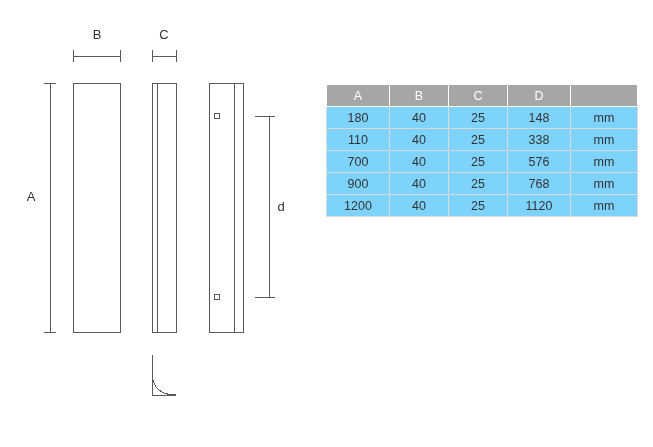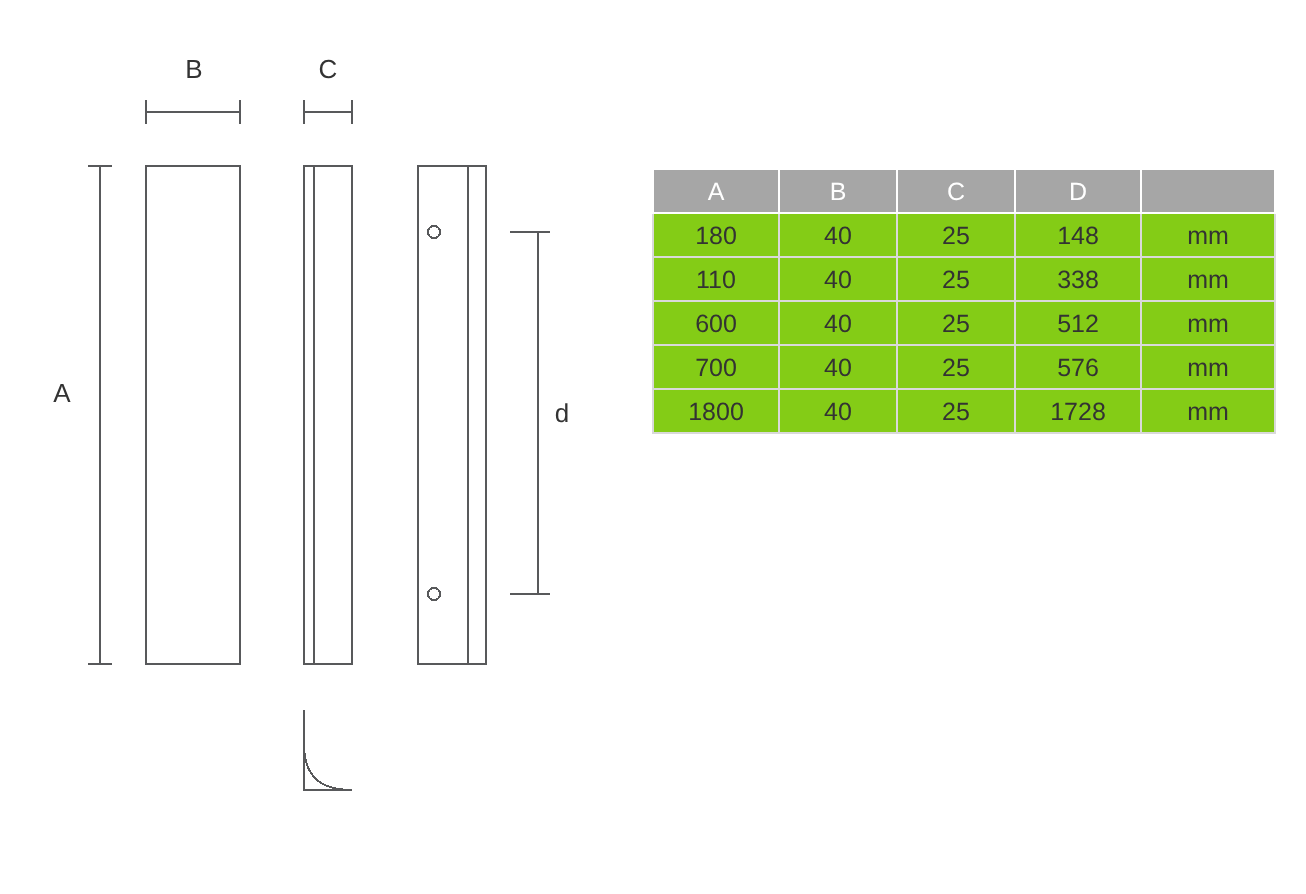--- a/index.html
+++ b/index.html
@@ -67,7 +67,7 @@
     border: 1px solid #d9d9d9;
     text-align: center;
     padding: 0 4px;
-    background: #84cc16;
+    background: #7dd3fc;
   }
   .col-a { width: 62px; }
   .col-b { width: 58px; }

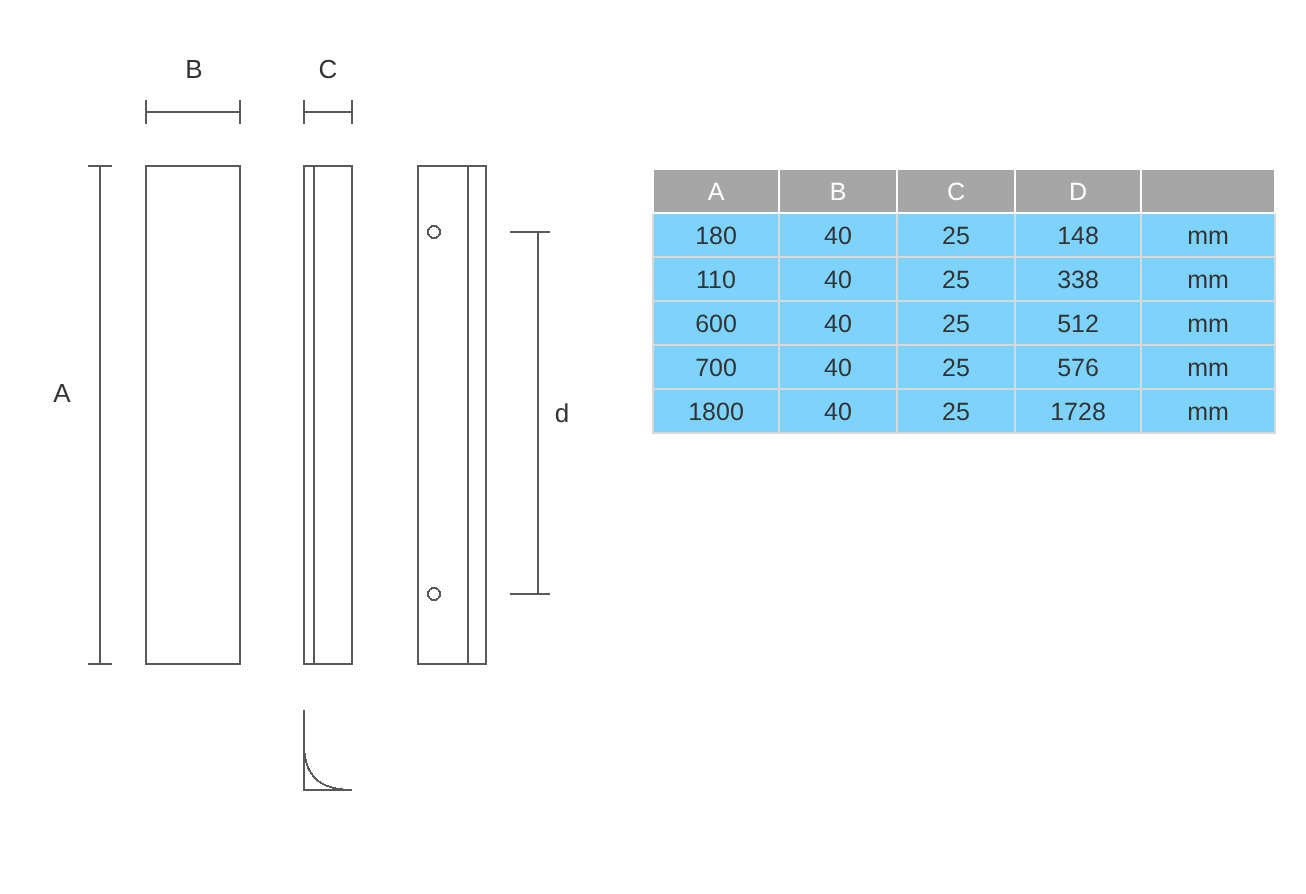--- a/index.html
+++ b/index.html
@@ -153,13 +153,6 @@
         <td>mm</td>
       </tr>
       <tr>
-        <td>600</td>
-        <td>40</td>
-        <td>25</td>
-        <td>512</td>
-        <td>mm</td>
-      </tr>
-      <tr>
         <td>700</td>
         <td>40</td>
         <td>25</td>

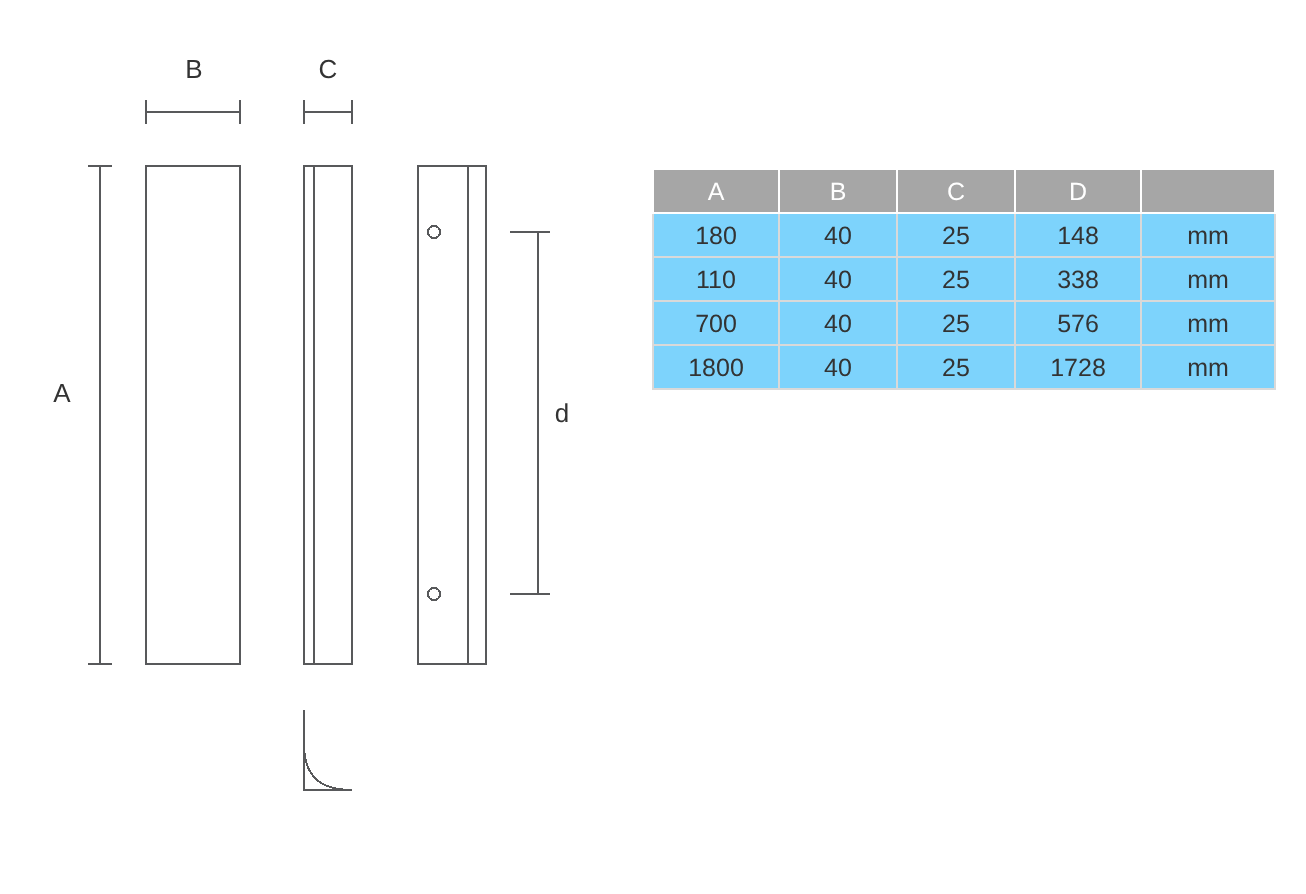--- a/index.html
+++ b/index.html
@@ -160,6 +160,13 @@
         <td>mm</td>
       </tr>
       <tr>
+        <td>900</td>
+        <td>40</td>
+        <td>25</td>
+        <td>768</td>
+        <td>mm</td>
+      </tr>
+      <tr>
         <td>1800</td>
         <td>40</td>
         <td>25</td>

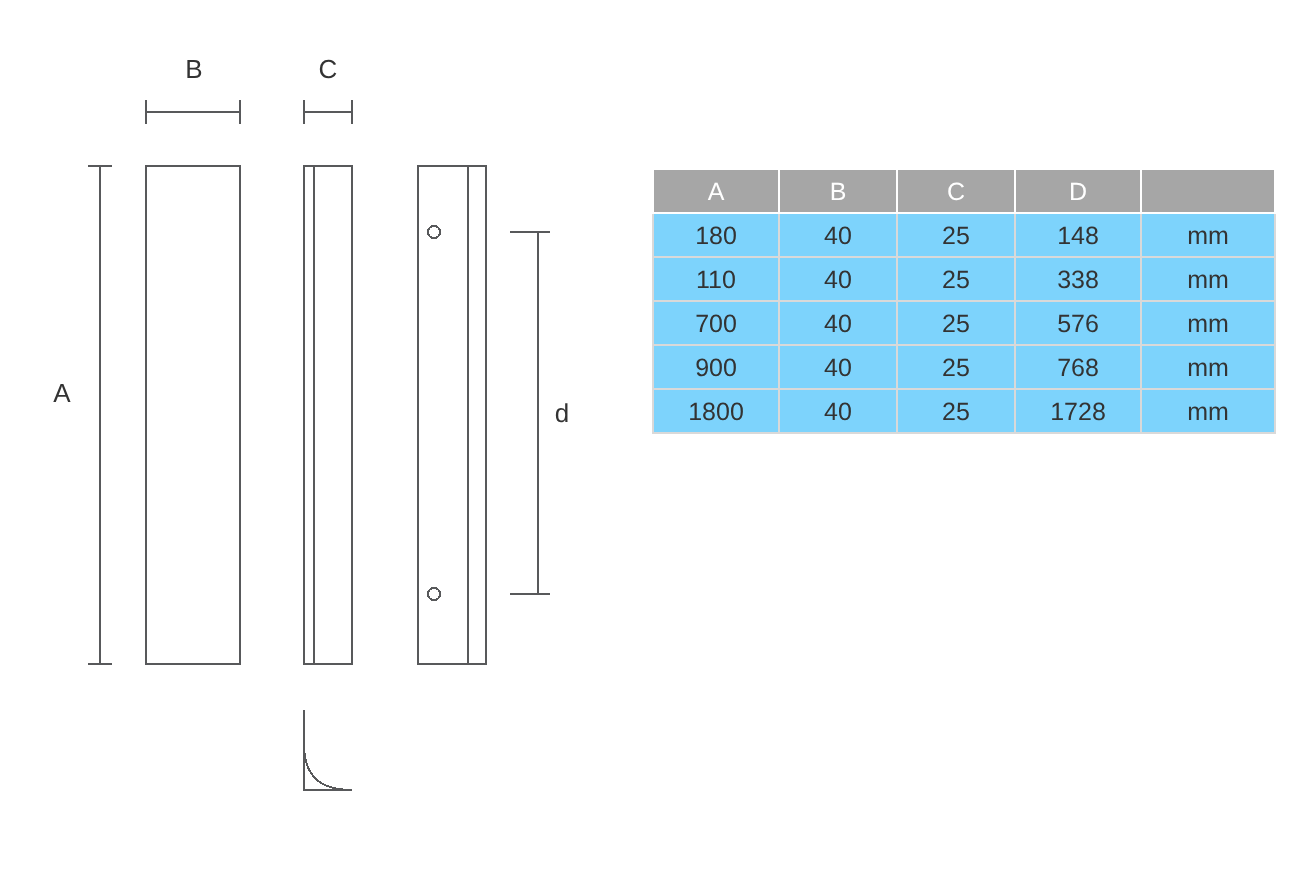--- a/index.html
+++ b/index.html
@@ -167,6 +167,13 @@
         <td>mm</td>
       </tr>
       <tr>
+        <td>1200</td>
+        <td>40</td>
+        <td>25</td>
+        <td>1120</td>
+        <td>mm</td>
+      </tr>
+      <tr>
         <td>1800</td>
         <td>40</td>
         <td>25</td>

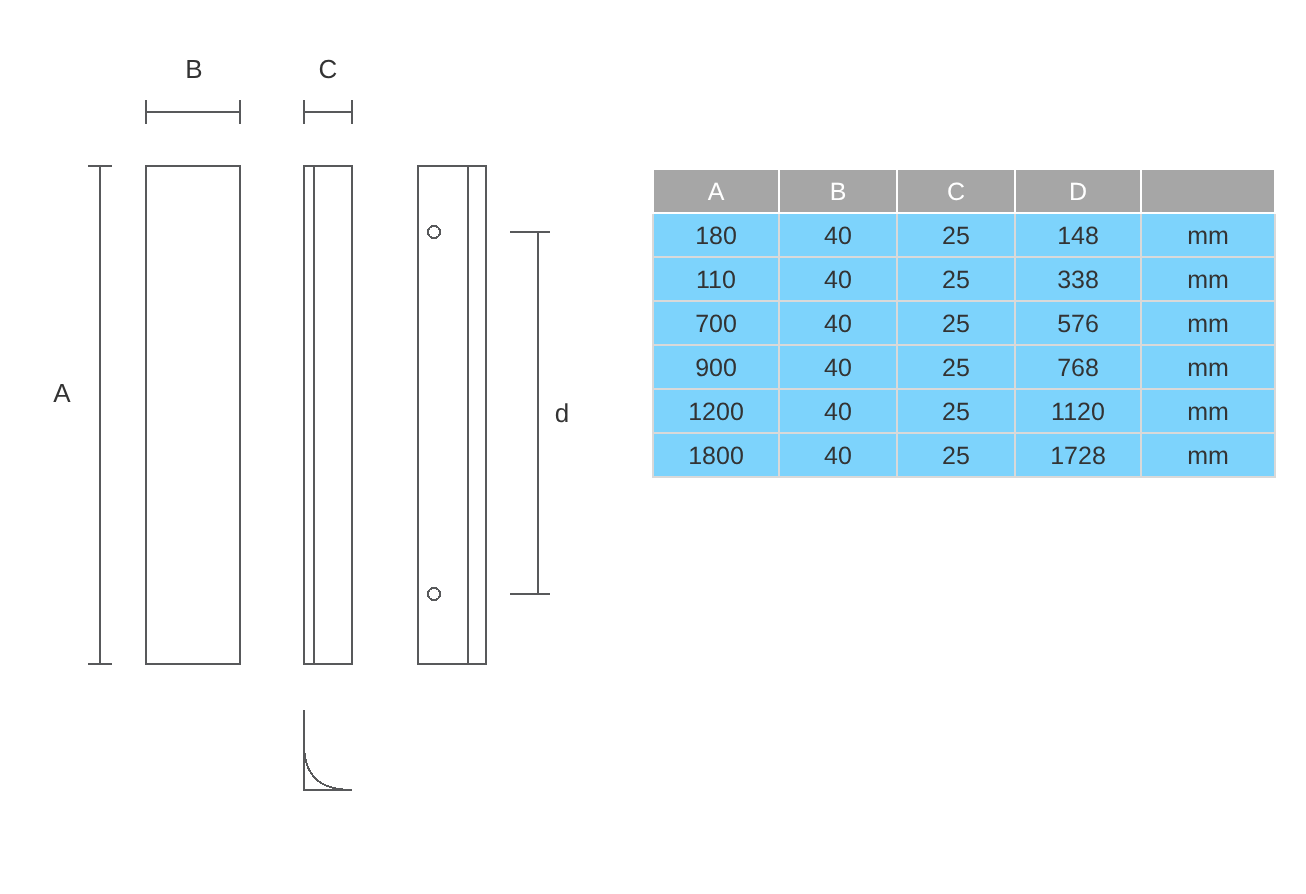--- a/index.html
+++ b/index.html
@@ -173,13 +173,6 @@
         <td>1120</td>
         <td>mm</td>
       </tr>
-      <tr>
-        <td>1800</td>
-        <td>40</td>
-        <td>25</td>
-        <td>1728</td>
-        <td>mm</td>
-      </tr>
     </tbody>
   </table>
 

